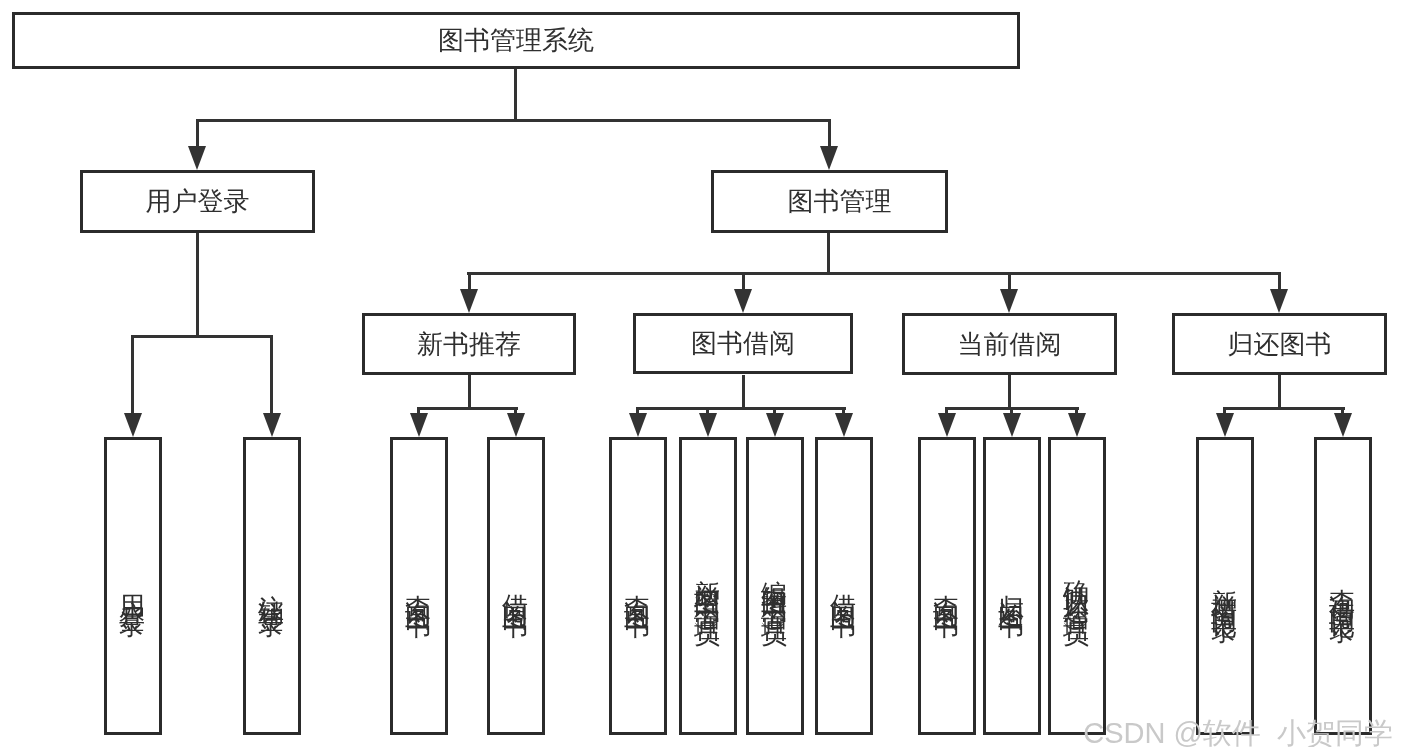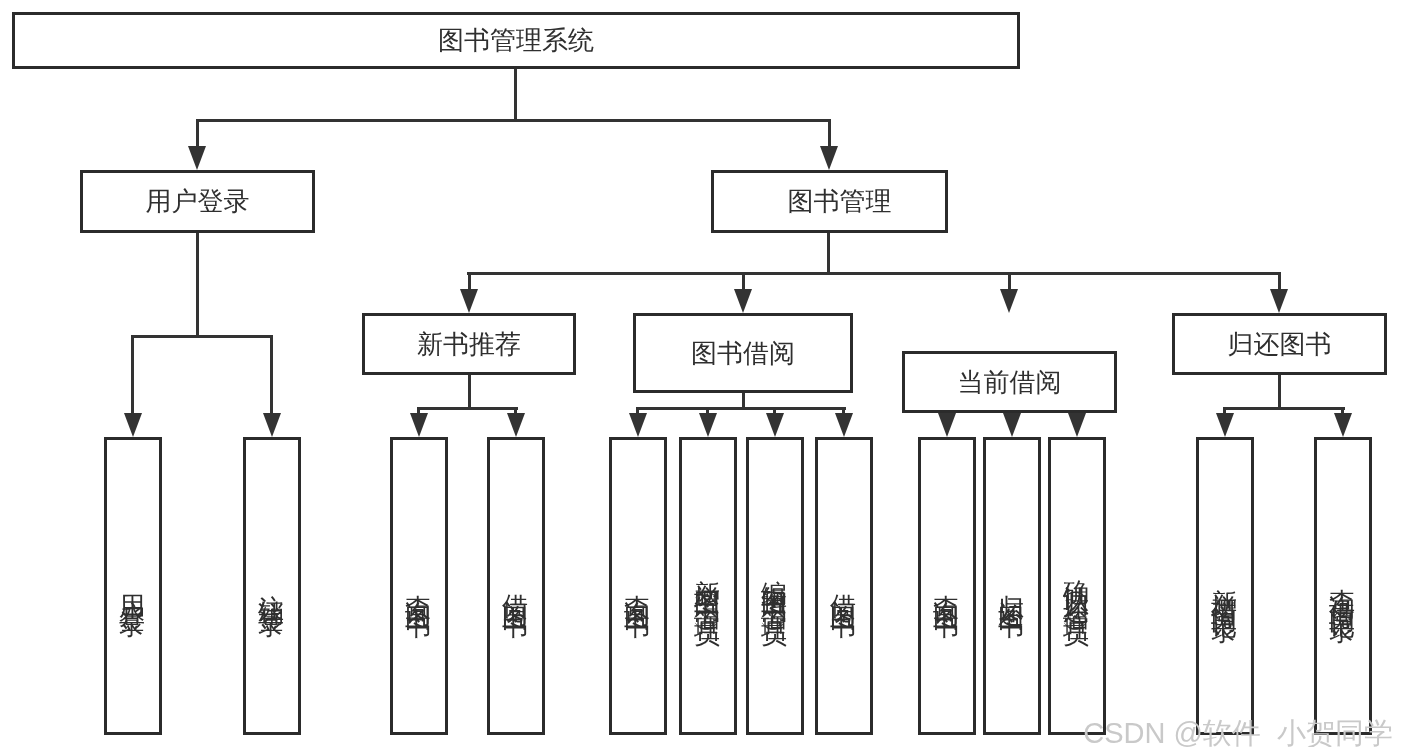--- a/index.html
+++ b/index.html
@@ -104,7 +104,7 @@
   <div class="node" style="left:362px; top:313px; width:214px; height:62px;">
     <span>新书推荐</span>
   </div>
-  <div class="node" style="left:633px; top:313px; width:220px; height:80px;">
+  <div class="node" style="left:633px; top:313px; width:220px; height:61px;">
     <span>图书借阅</span>
   </div>
   <div class="node" style="left:902px; top:313px; width:215px; height:62px;margin-top:38px;">

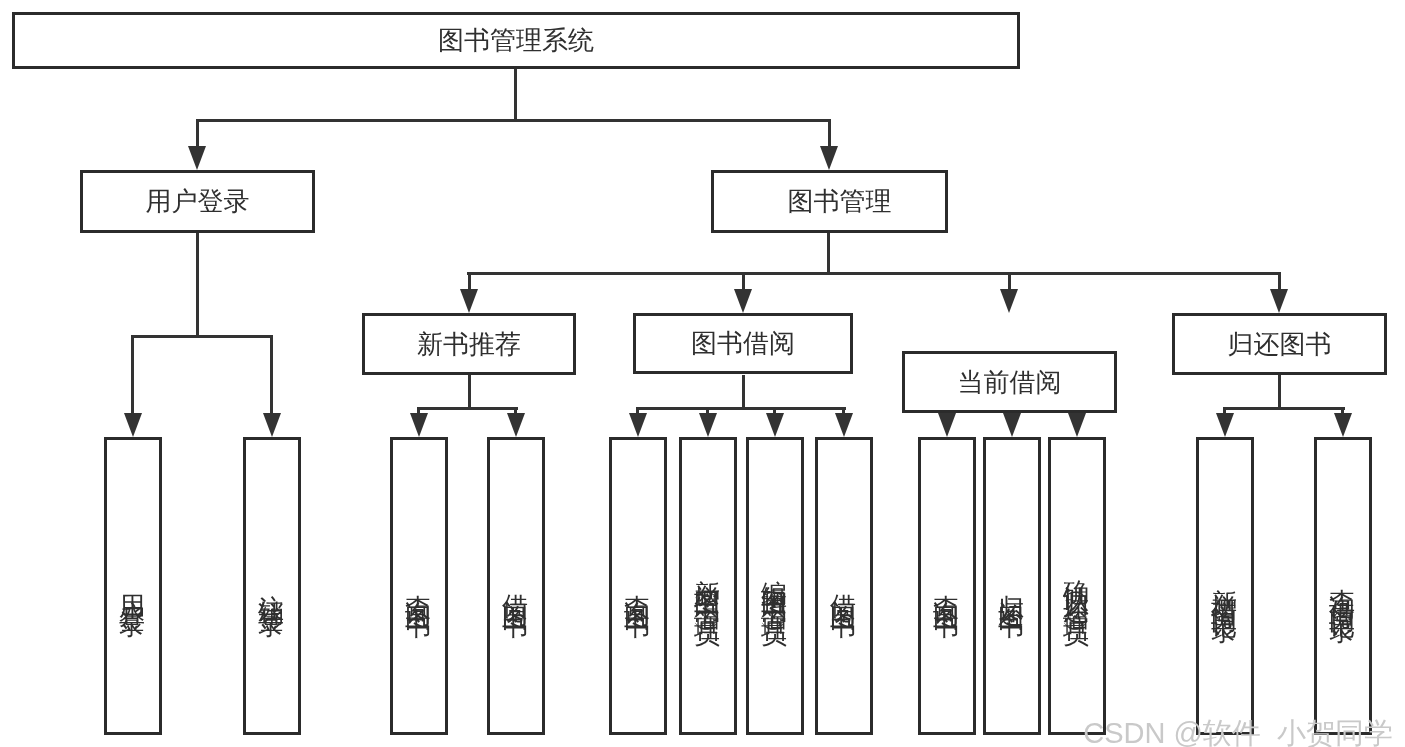--- a/index.html
+++ b/index.html
@@ -107,7 +107,7 @@
   <div class="node" style="left:633px; top:313px; width:220px; height:61px;">
     <span>图书借阅</span>
   </div>
-  <div class="node" style="left:902px; top:313px; width:215px; height:62px;margin-top:38px;">
+  <div class="node" style="left:902px; top:313px; width:215px; height:62px;">
     <span>当前借阅</span>
   </div>
   <div class="node" style="left:1172px; top:313px; width:215px; height:62px;">

